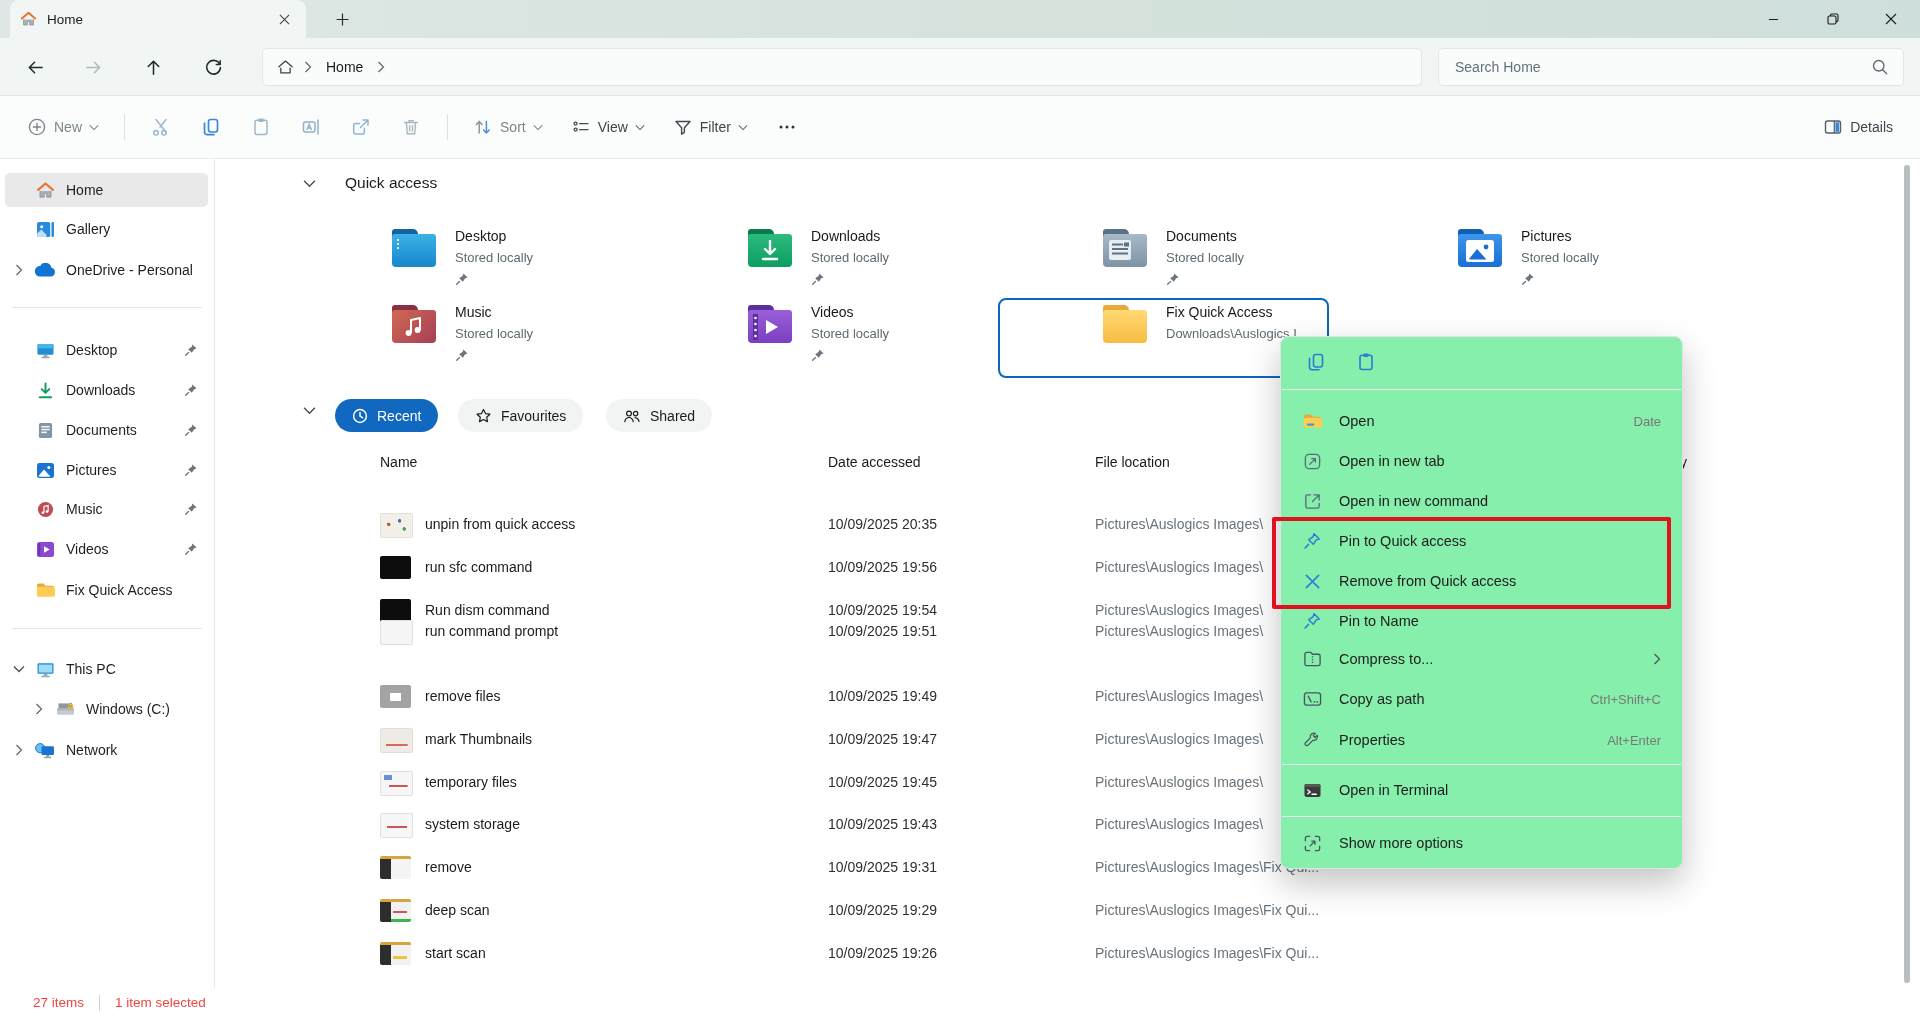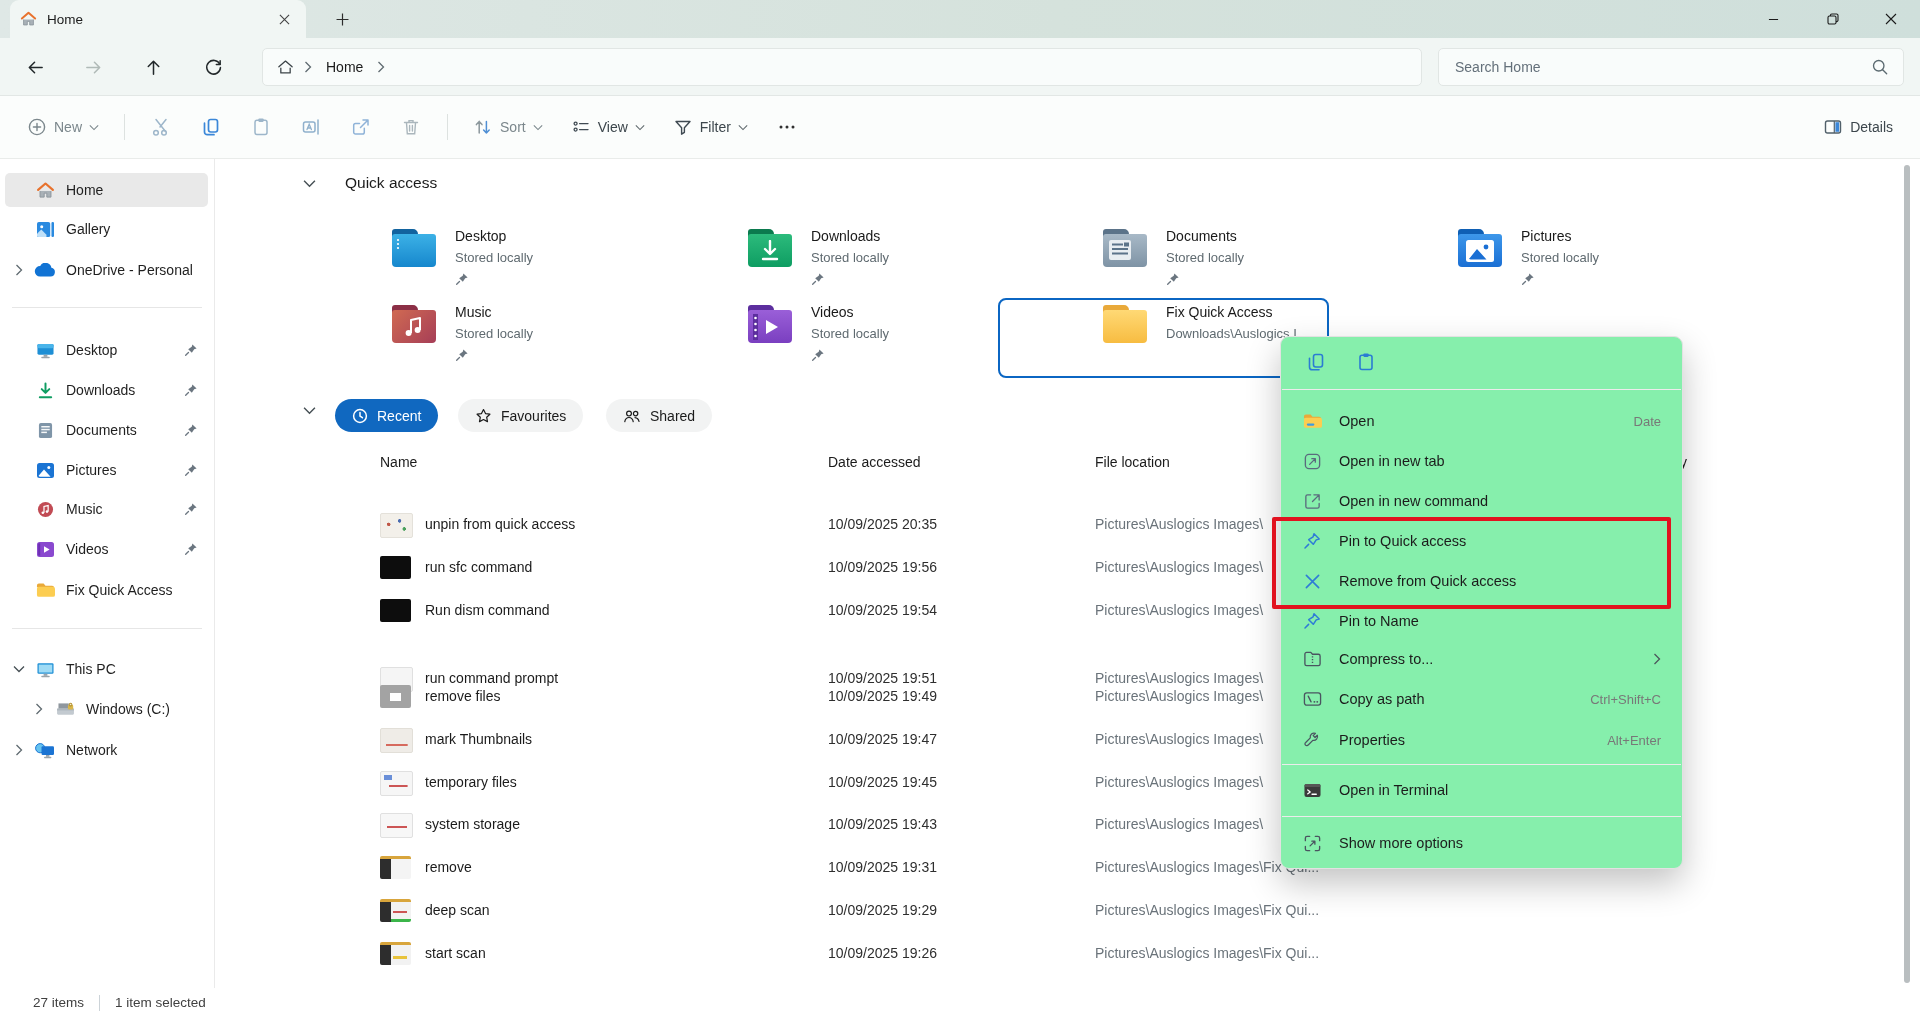--- a/index.html
+++ b/index.html
@@ -734,7 +734,7 @@
     <span class="r-date">10/09/2025 19:54</span>
     <span class="r-loc">Pictures\Auslogics Images\</span>
   </div>
-  <div class="f-row" style="top:498px">
+  <div class="f-row" style="top:451px">
     <span class="thumb t-white"></span>
     <span class="r-name">run command prompt</span>
     <span class="r-date">10/09/2025 19:51</span>

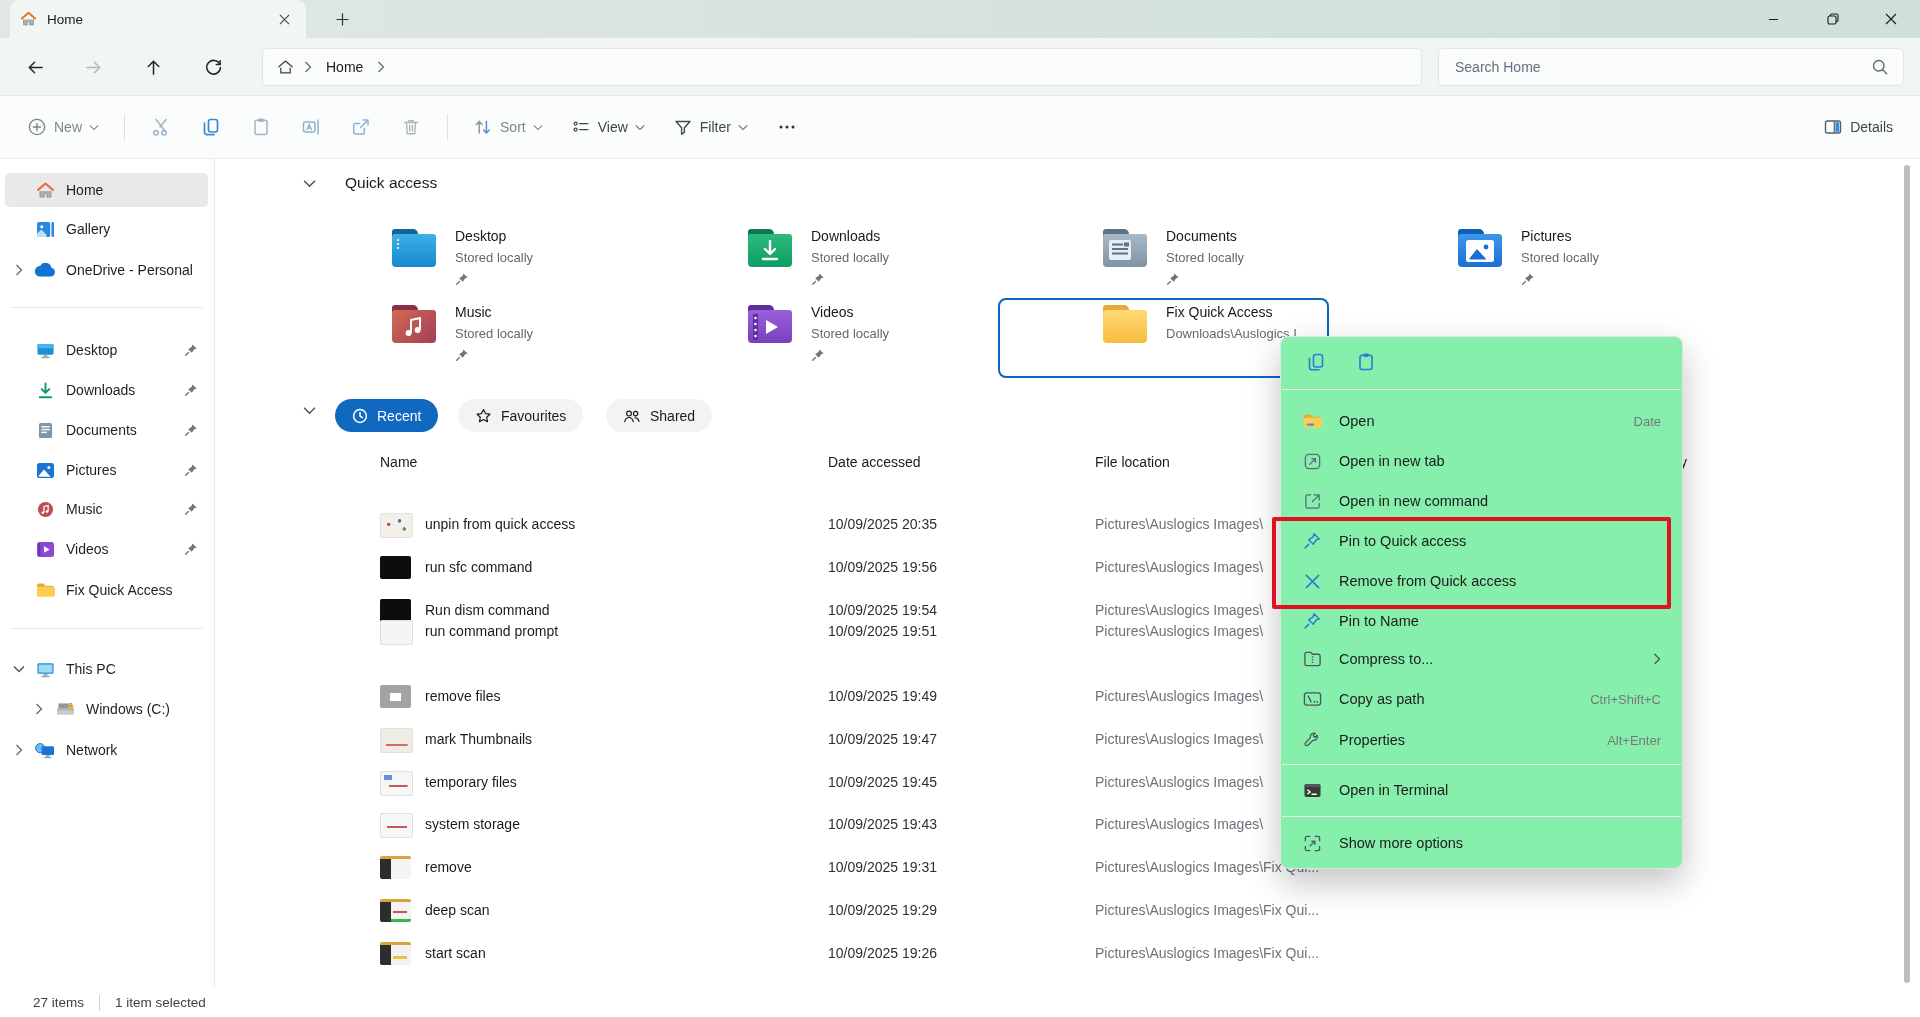--- a/index.html
+++ b/index.html
@@ -94,7 +94,7 @@
 
   
   .statusbar{position:absolute;left:0;top:988px;width:1920px;height:29px;background:#fff;display:flex;align-items:center;
-             gap:15px;padding-left:33px;box-sizing:border-box;font-size:13.5px;color:#404040}
+             gap:15px;padding-left:33px;box-sizing:border-box;font-size:13.5px;color:#ef4444}
   .sb-sep{width:1px;height:16px;background:#ccd3d8}
 
   

